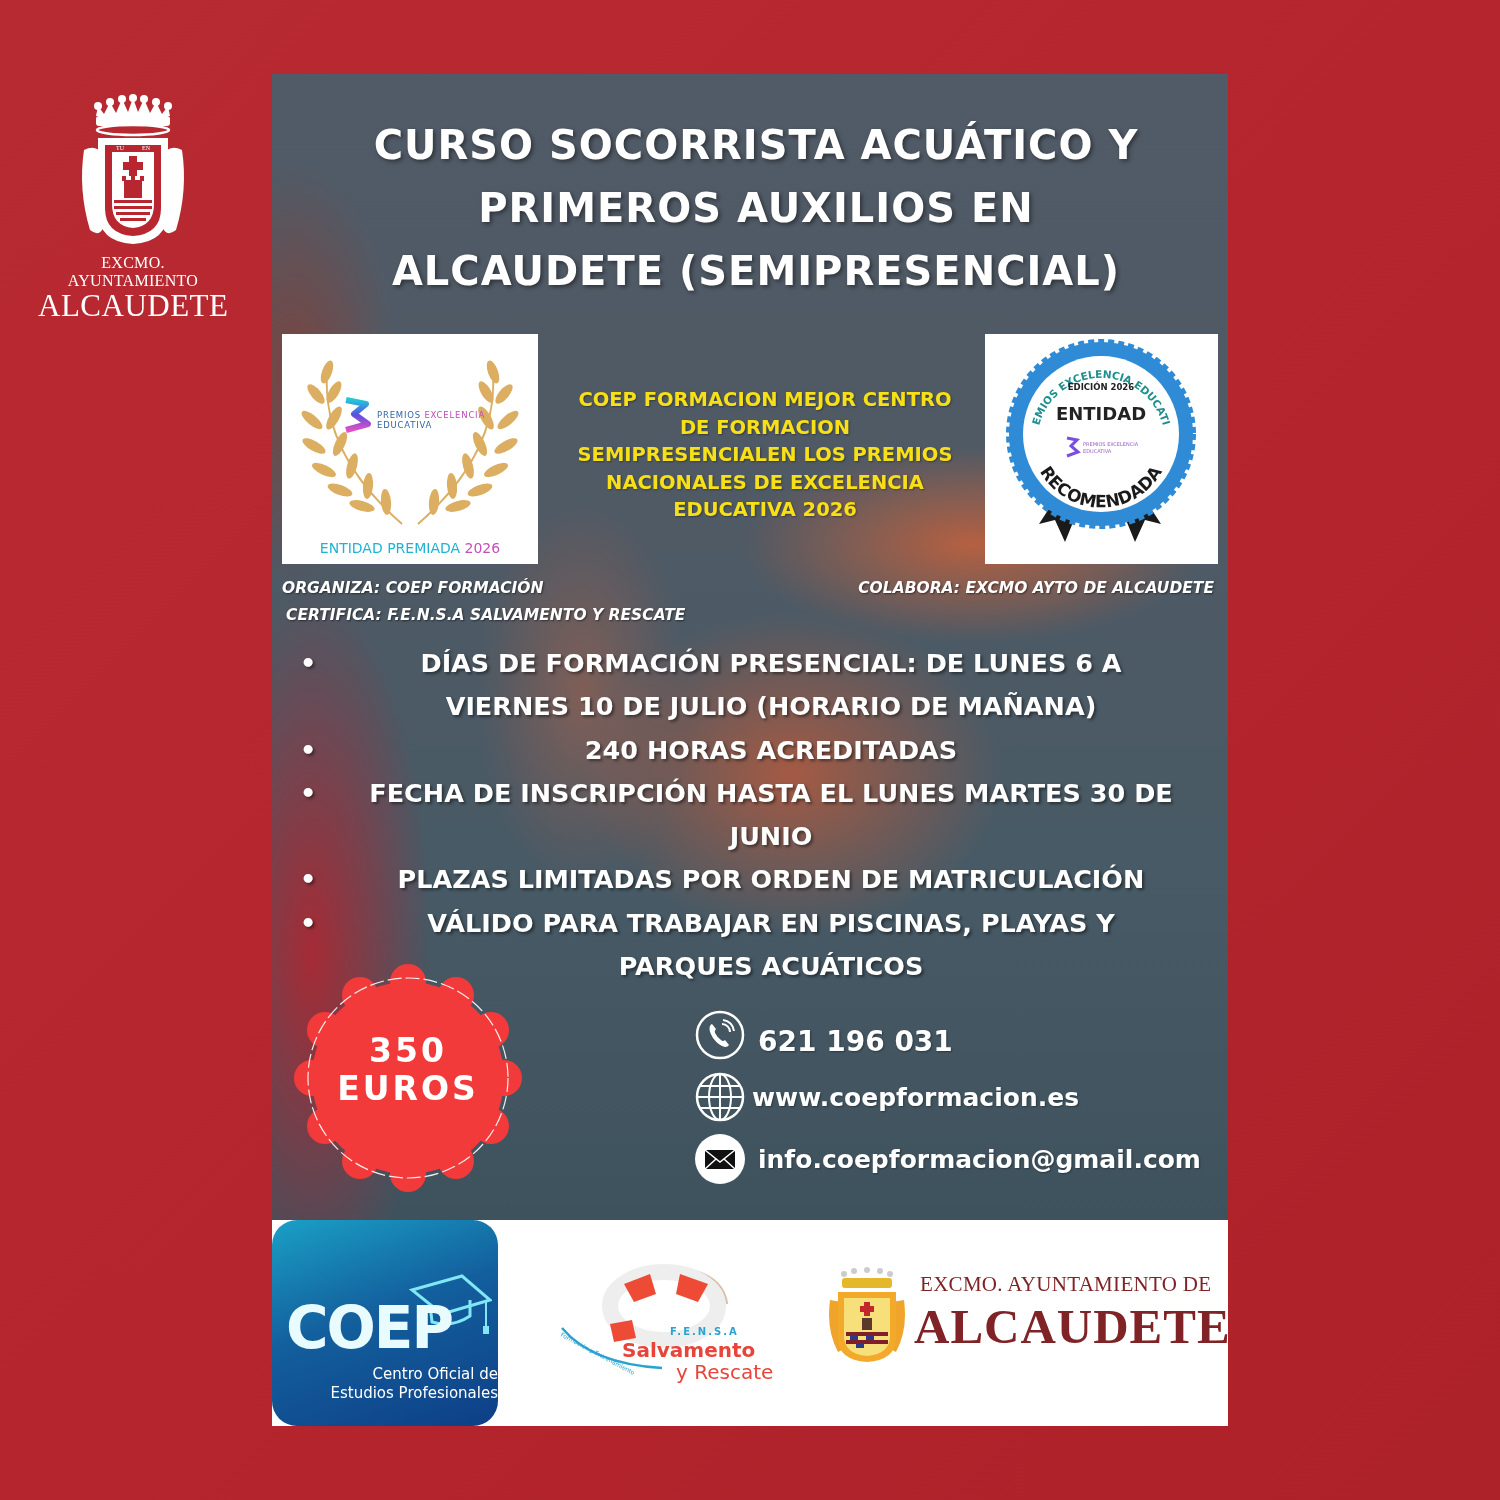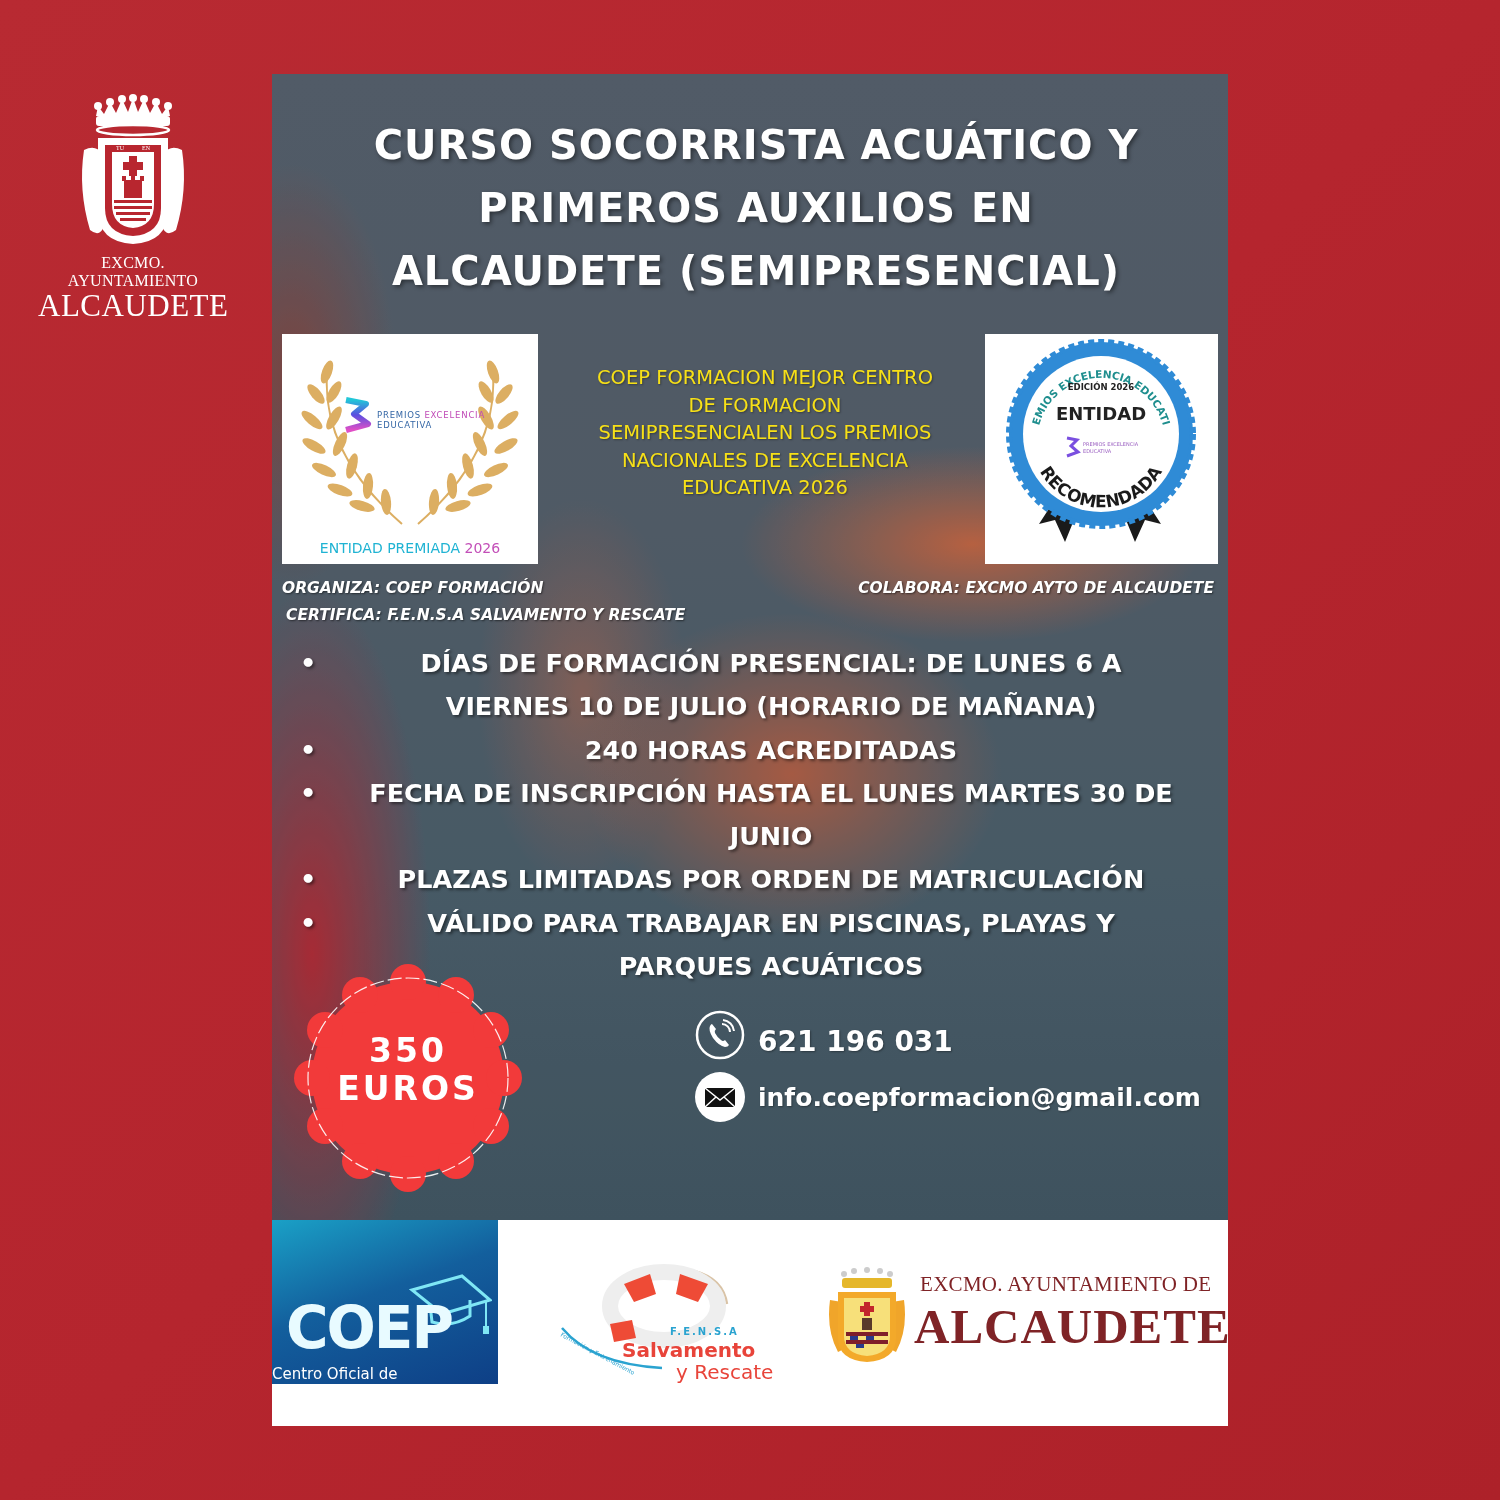--- a/index.html
+++ b/index.html
@@ -54,9 +54,9 @@
   .pee-text .b { color: #c04bb7; margin-top: 21px; }
 
   .highlight {
-    position: absolute; left: 278px; top: 290px; width: 430px;
+    position: absolute; left: 278px; top: 312px; width: 430px;
     text-align: center; color: #f7e017;
-    font-weight: normal; font-size: 19.5px; line-height: 27.5px;
+    font-weight: bold; font-size: 19.5px; line-height: 27.5px;
     text-shadow: 1px 1px 2px rgba(0,0,0,0.35);
   }
 

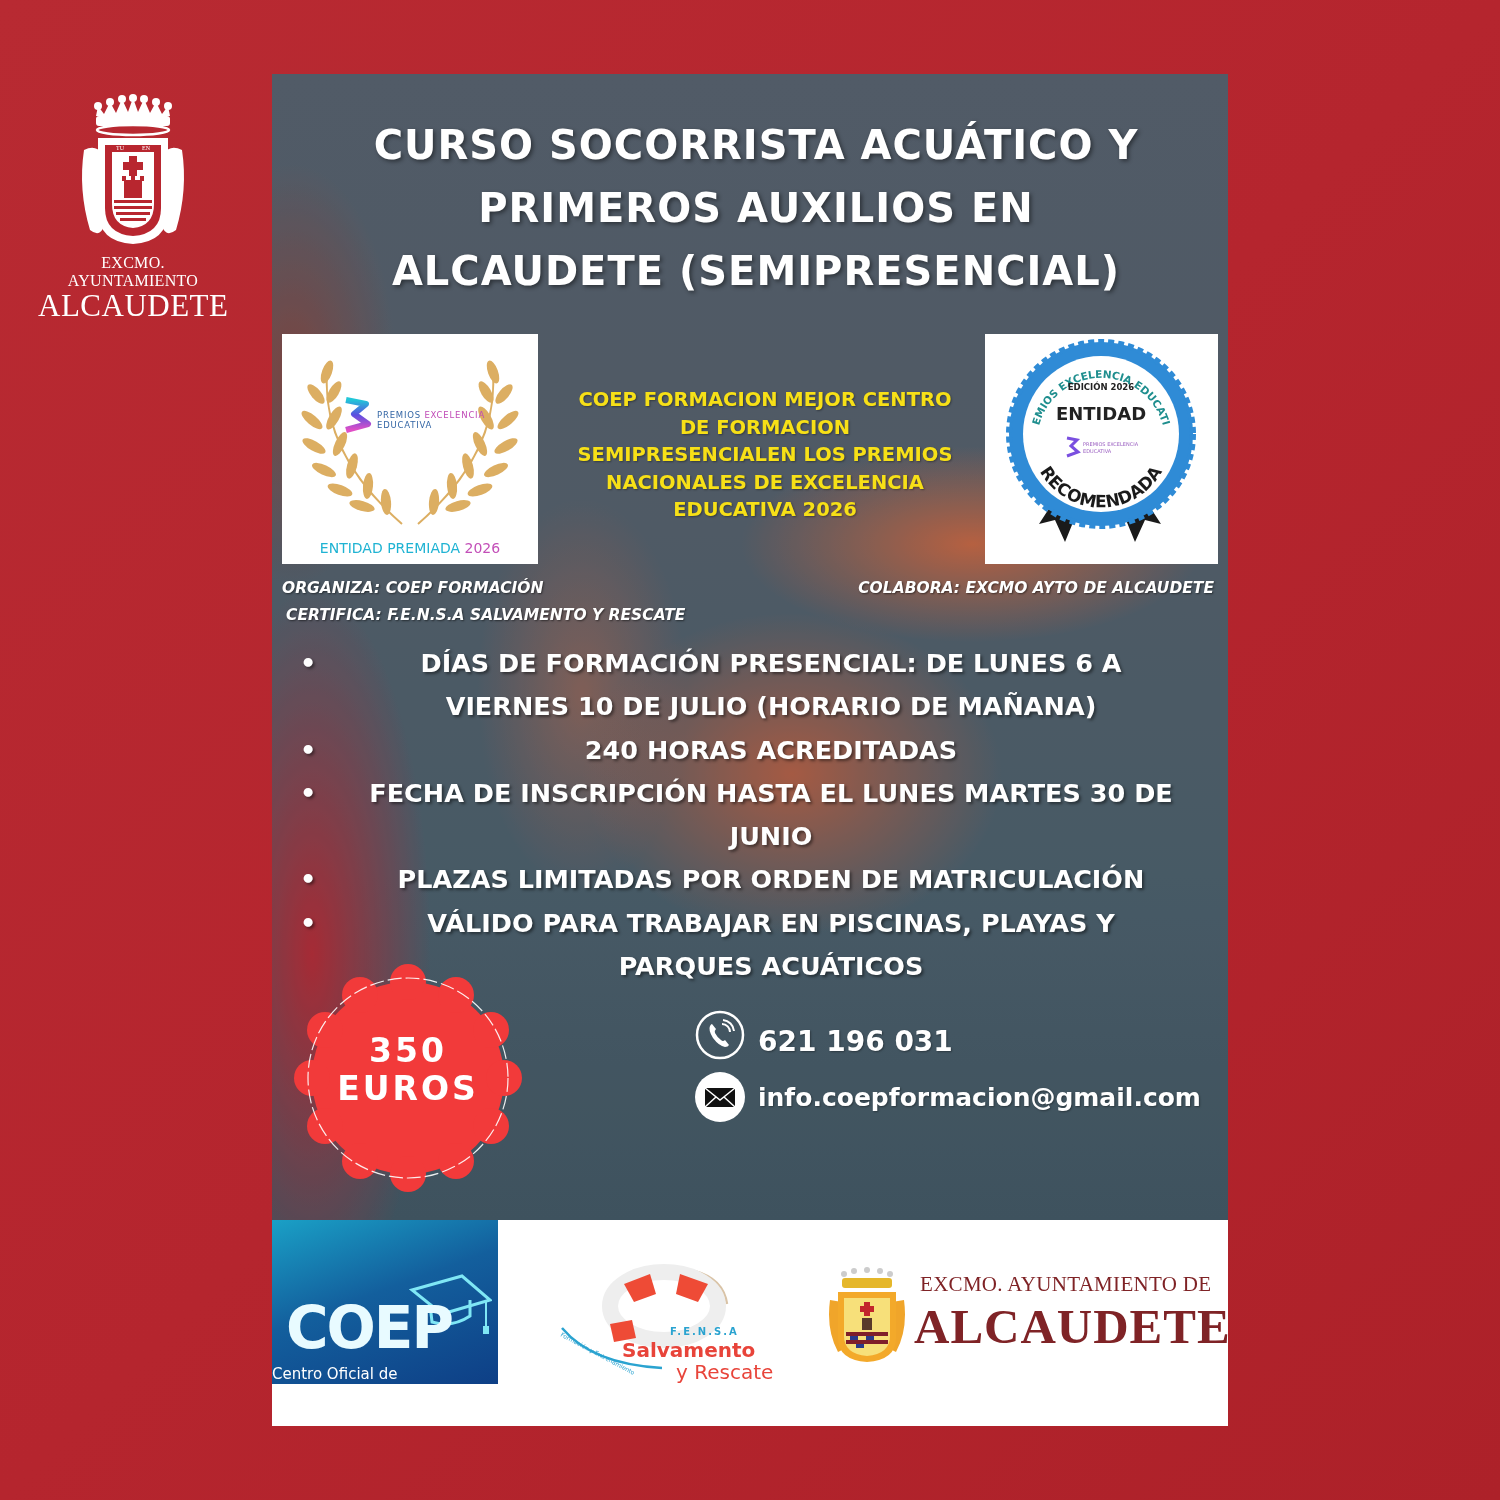--- a/index.html
+++ b/index.html
@@ -304,6 +304,16 @@
       </svg>
       <span class="txt">621 196 031</span>
     </div>
+    <div class="contact-row web">
+      <svg class="ico" viewBox="0 0 52 52">
+        <circle cx="26" cy="26" r="23" fill="none" stroke="#fff" stroke-width="2.5"></circle>
+        <ellipse cx="26" cy="26" rx="11" ry="23" fill="none" stroke="#fff" stroke-width="2"></ellipse>
+        <line x1="26" y1="3" x2="26" y2="49" stroke="#fff" stroke-width="2"></line>
+        <line x1="3" y1="26" x2="49" y2="26" stroke="#fff" stroke-width="2"></line>
+        <path d="M7 15 H45 M7 37 H45" stroke="#fff" stroke-width="2"></path>
+      </svg>
+      <span class="txt">www.coepformacion.es</span>
+    </div>
     <div class="contact-row mail">
       <svg class="ico" viewBox="0 0 52 52">
         <circle cx="26" cy="26" r="25" fill="#fff"></circle>

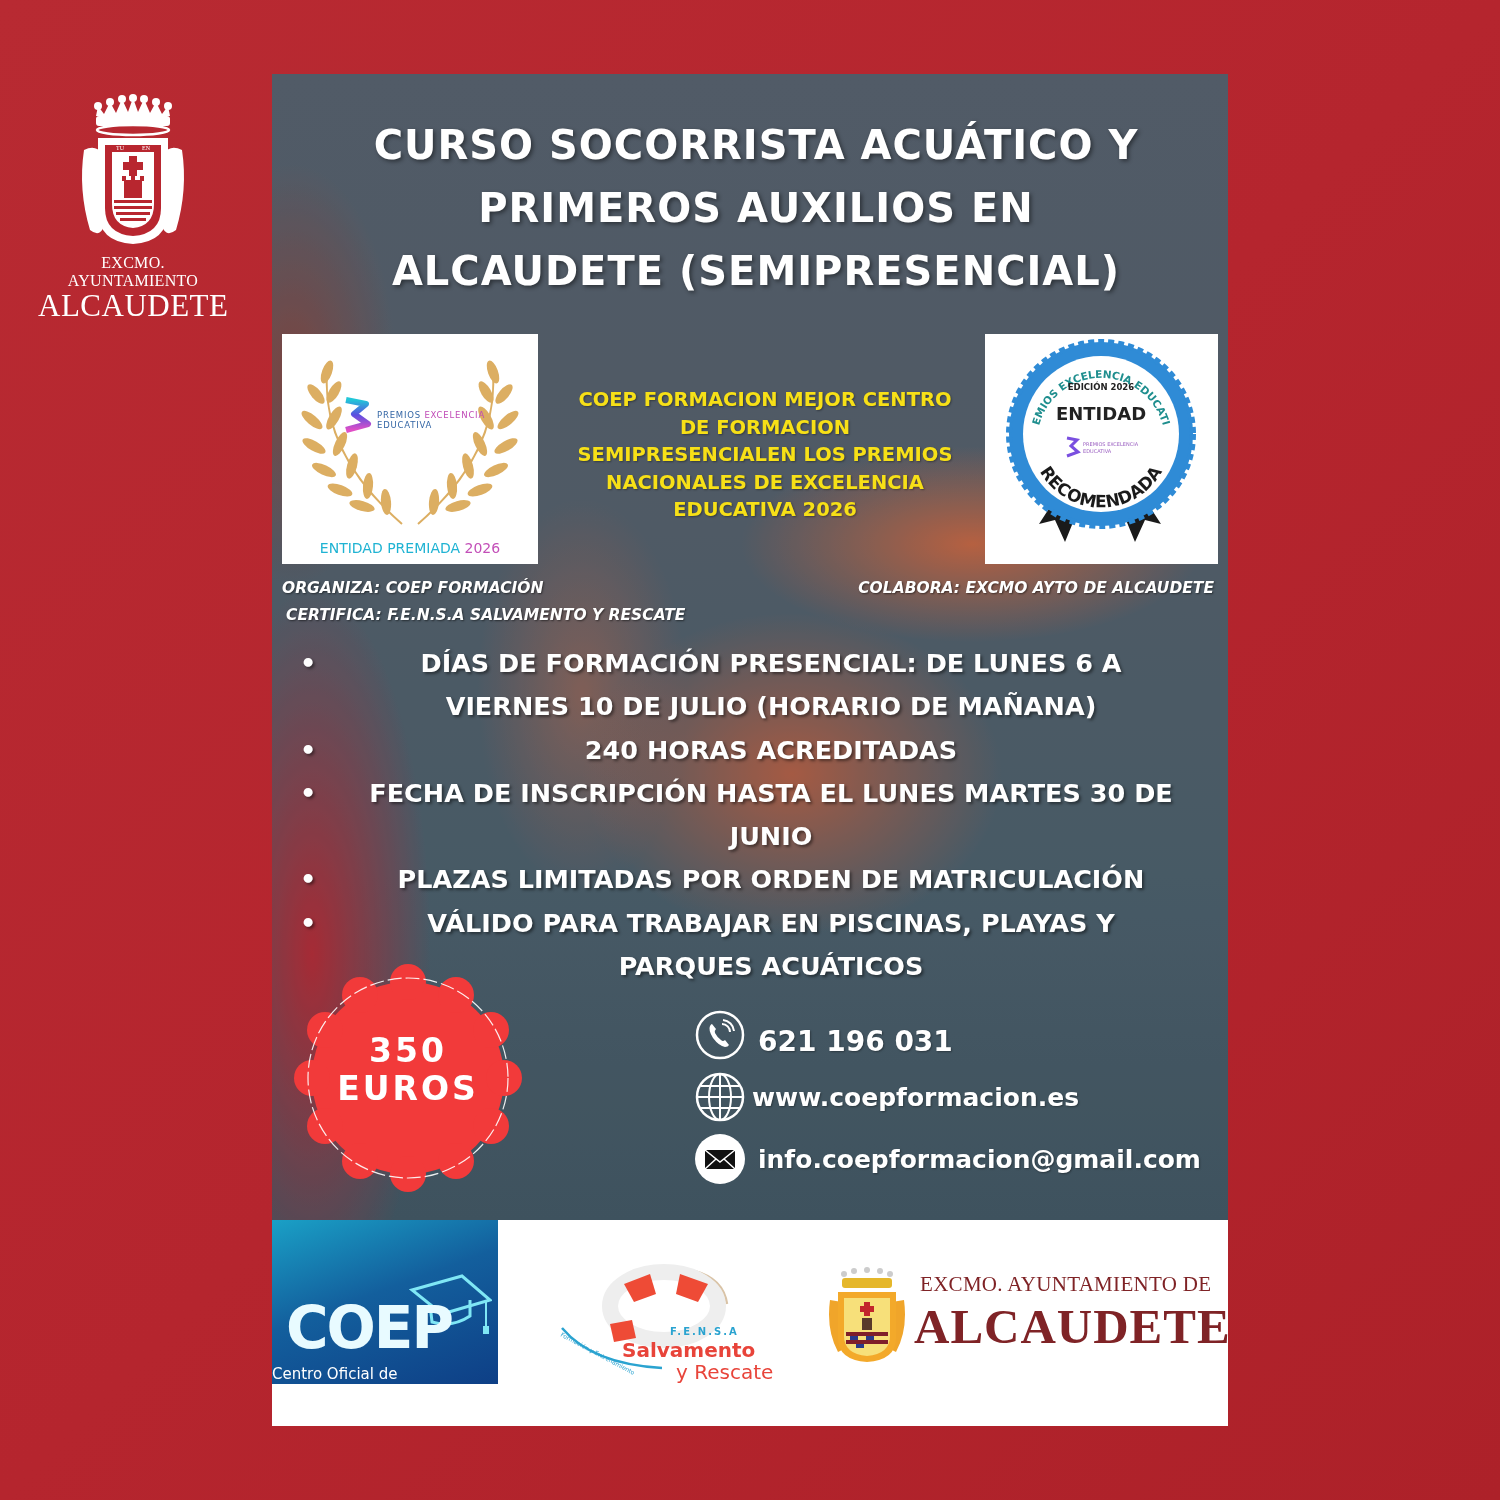--- a/index.html
+++ b/index.html
@@ -89,9 +89,9 @@
   
   .logo-strip { position: absolute; left: 0; top: 1146px; width: 956px; height: 206px; background: #fff; }
   .coep-logo {
-    position: absolute; left: 0; top: 0; width: 226px; height: 164px;
+    position: absolute; left: 0; top: 0; width: 226px; height: 206px;
     background: linear-gradient(160deg, #1aa0c6 0%, #135f9d 45%, #0e3f86 100%);
-    color: #fff; text-align: left;
+    color: #fff; text-align: right; border-radius: 25px;
   }
   .coep-logo .word {
     position: absolute; left: 14px; top: 74px;

